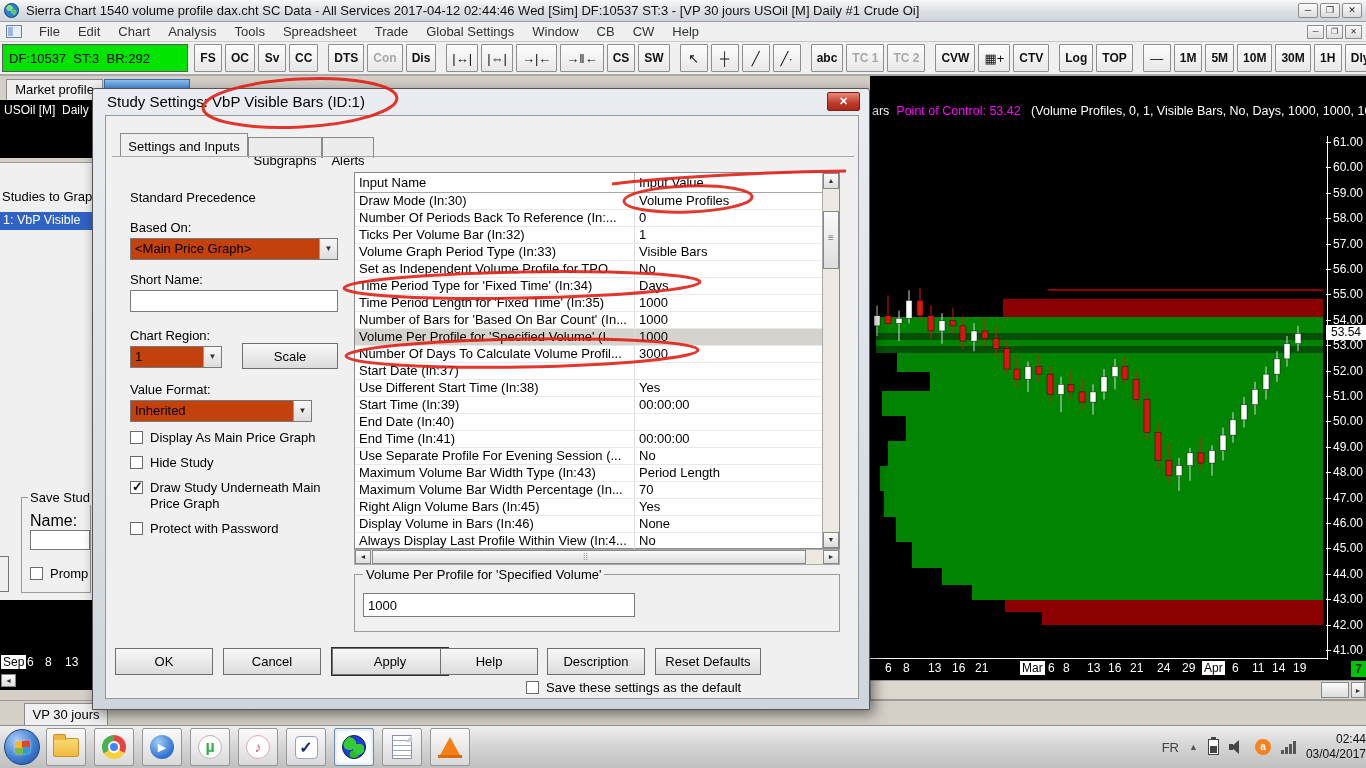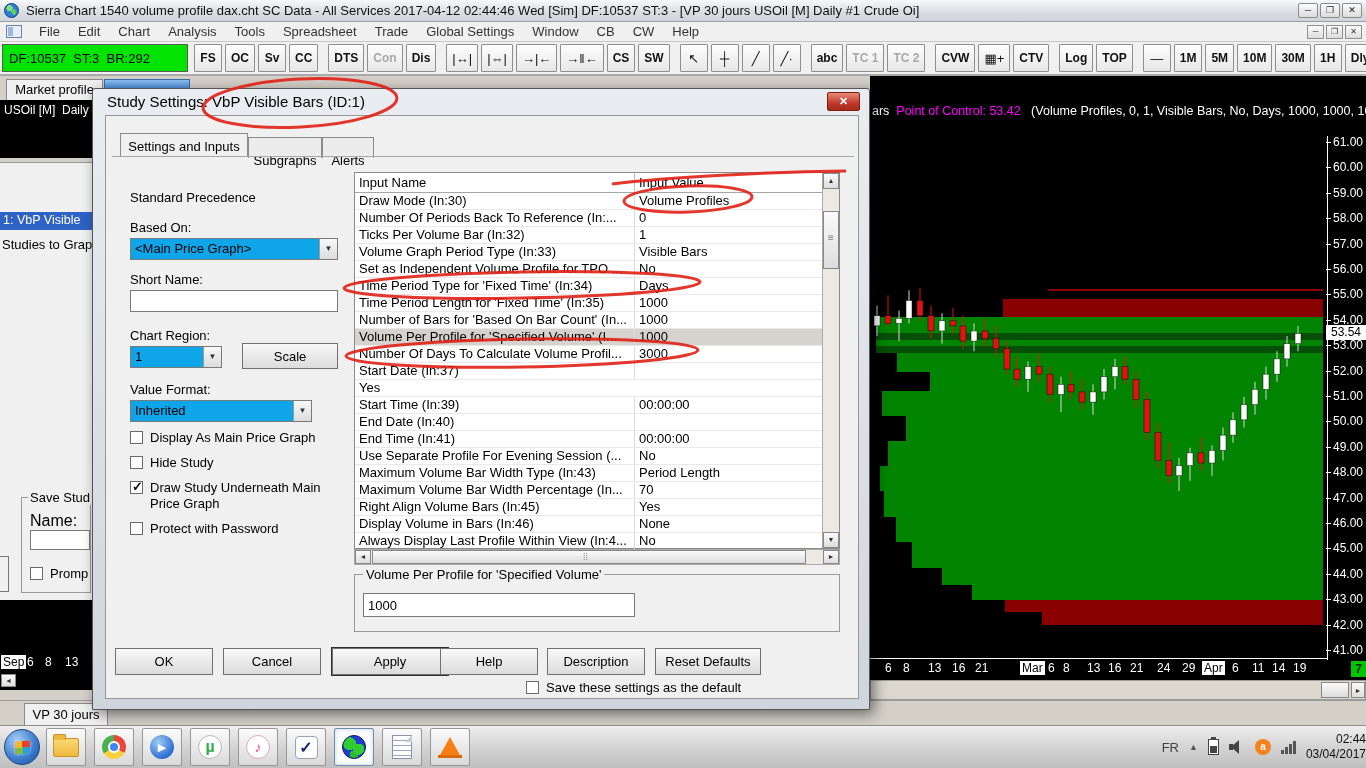--- a/index.html
+++ b/index.html
@@ -53,7 +53,7 @@
   #upper-mini-chart { left:0; top:100px; width:92px; height:58px; background:#000; color:#fff;
     font-size:12px; padding:3px 4px; white-space:pre; overflow:hidden; }
   #studies-panel { left:0; top:162px; width:92px; height:438px; background:#f0f0f0; border-top:1px solid #999; overflow:hidden; }
-  #studies-label { position:absolute; left:2px; top:26px; font-size:13px; white-space:nowrap;margin-top:48px; }
+  #studies-label { position:absolute; left:2px; top:26px; font-size:13px; white-space:nowrap; }
   #study-selected { position:absolute; left:0; top:49px; width:92px; height:18px;
     background:#2f62c5; color:#fff; font-size:12.5px; padding:1px 3px; white-space:nowrap; }
   #save-group { position:absolute; left:21px; top:334px; width:70px; height:96px; border:1px solid #9a9a9a; }

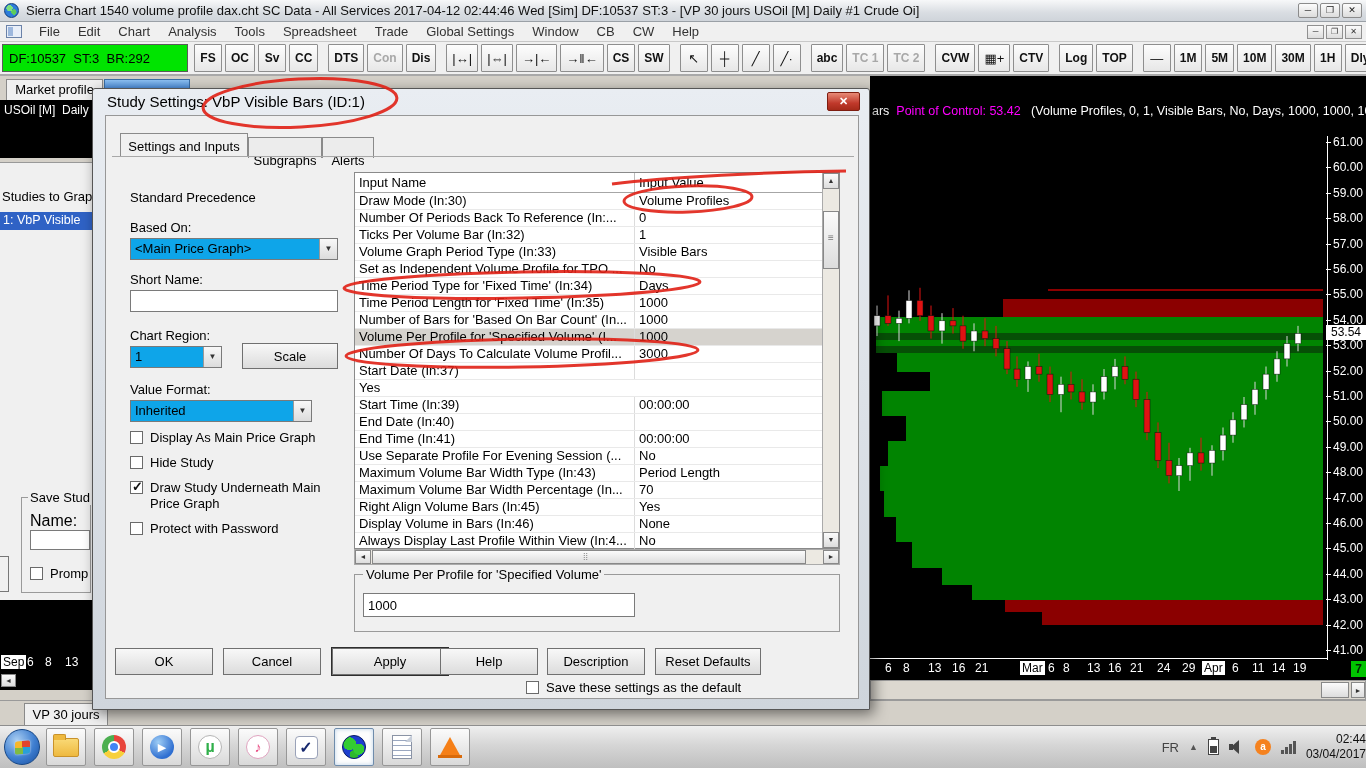--- a/index.html
+++ b/index.html
@@ -124,7 +124,7 @@
   #tab-line { position:absolute; left:6px; top:40px; width:742px; border-top:1px solid #a8a8a8; }
 
   .dlabel { position:absolute; font-size:13px; white-space:nowrap; }
-  .combo { position:absolute; height:22px; background:#0ea5e9; border:1px solid #7a7a7a; display:flex; }
+  .combo { position:absolute; height:22px; background:#c2410c; border:1px solid #7a7a7a; display:flex; }
   .combo-text { flex:1; font-size:13px; padding:2px 4px; white-space:nowrap; overflow:hidden; }
   .combo-arrow { width:18px; background:linear-gradient(#f8f8f8,#dcdcdc); border-left:1px solid #999;
     font-size:8px; text-align:center; line-height:20px; color:#333; }

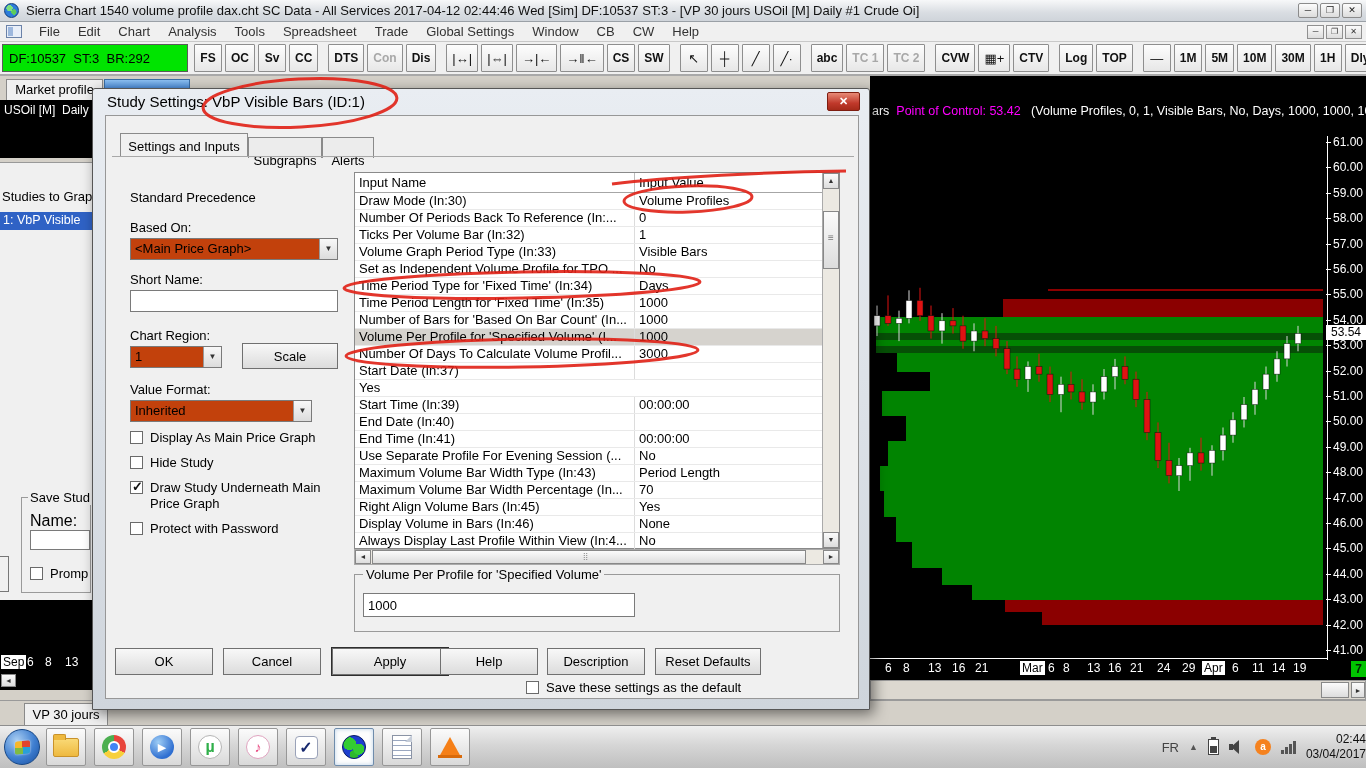--- a/index.html
+++ b/index.html
@@ -596,6 +596,7 @@
               <div class="tcell tval"></div>
             </div>
             <div class="trow">
+              <div class="tcell tname">Use Different Start Time   (In:38)</div>
               <div class="tcell tval">Yes</div>
             </div>
             <div class="trow">

